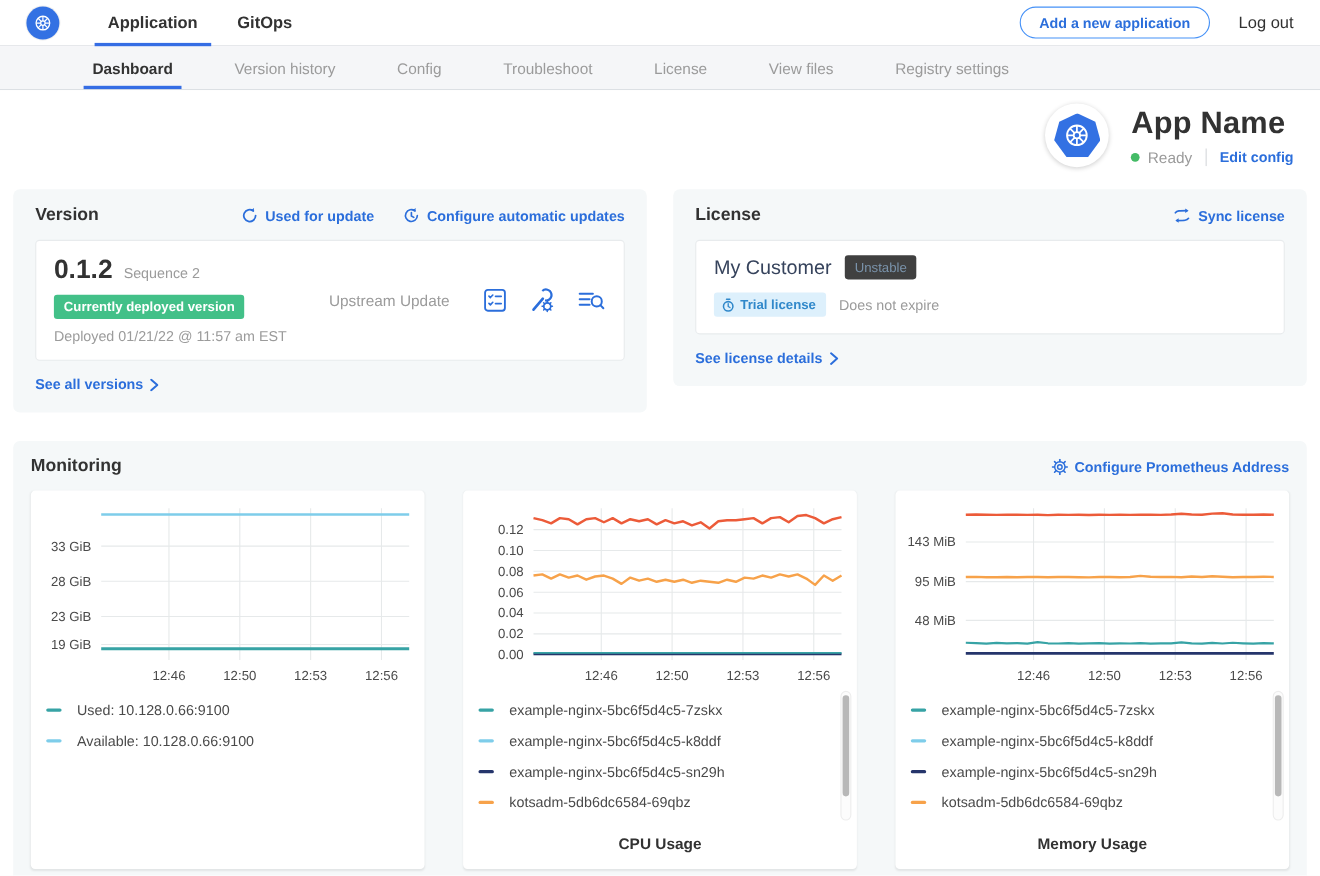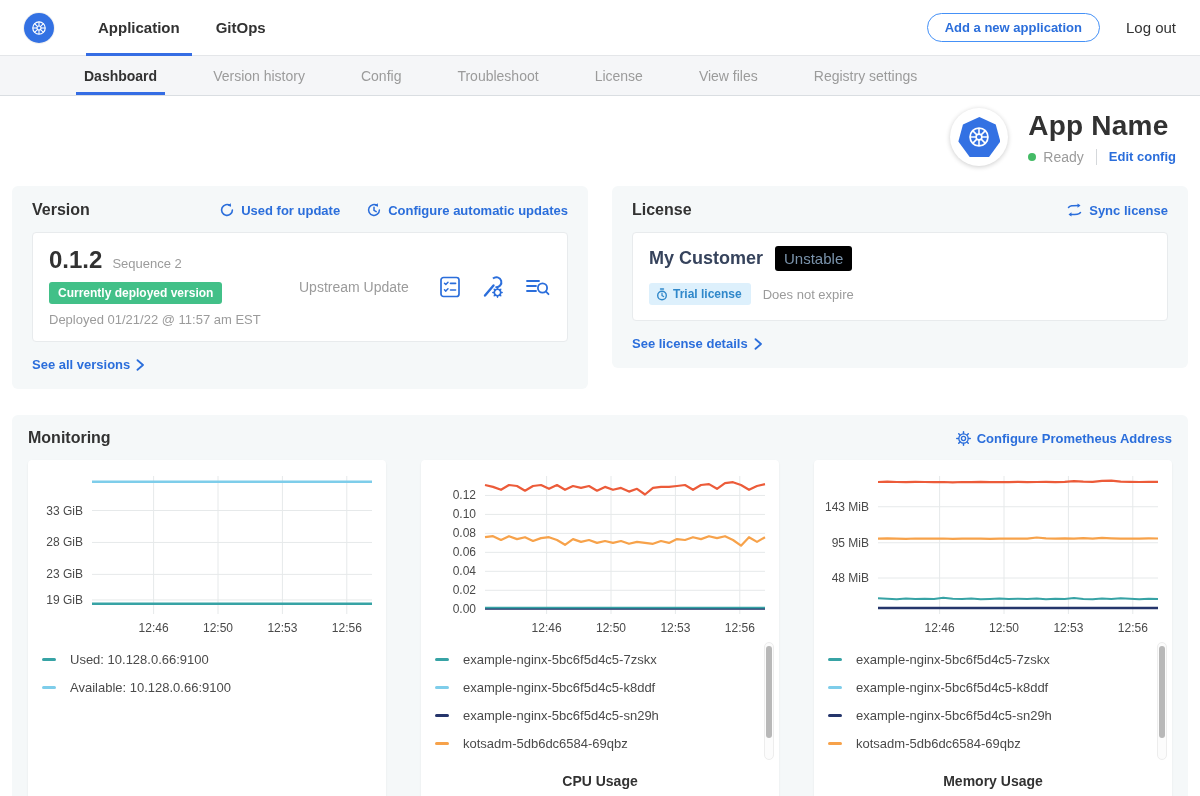--- a/index.html
+++ b/index.html
@@ -7,7 +7,7 @@
     font-family:"Liberation Sans","DejaVu Sans",sans-serif; color:#323232; }
 
   
-  .topnav { height:56px; display:flex; align-items:stretch; padding:0 24px; border-bottom:1px solid #e4e6e9; background:#fff; }
+  .topnav { height:42px; display:flex; align-items:stretch; padding:0 24px; border-bottom:1px solid #e4e6e9; background:#fff; }
   .brand { display:flex; align-items:center; margin-right:32px; }
   .brand-circle { width:30px; height:30px; border-radius:50%; background:#3371e3; display:flex; align-items:center; justify-content:center; box-shadow:0 0 0 1px rgba(0,0,0,.06); }
   .topnav-tabs { display:flex; align-items:stretch; }

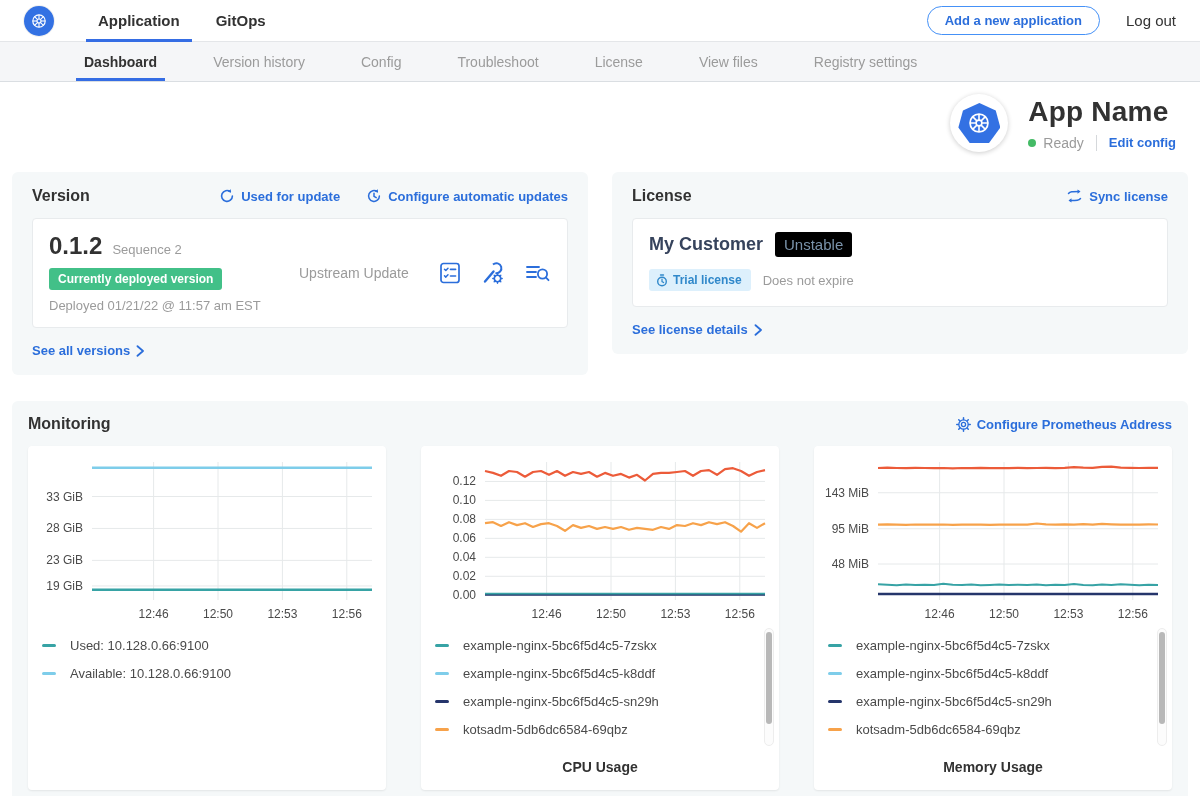--- a/index.html
+++ b/index.html
@@ -59,7 +59,7 @@
   .license-card { width:576px; }
   .license-inner { padding:13px 16px 15px; }
   .lic-row1 { display:flex; align-items:center; gap:12px; }
-  .customer { font-size:18px; font-weight:700; color:#36435c; }
+  .customer { font-size:18px; font-weight:400; color:#36435c; }
   .channel-badge { background:#000000; color:#7a93ab; font-size:15px; padding:4px 9px; border-radius:3px; }
   .lic-row2 { display:flex; align-items:center; gap:12px; margin-top:12px; }
   .trial-badge { background:#ddf0fc; color:#3088ca; font-size:12px; font-weight:700; padding:4px 9px 4px 7px; border-radius:3px; display:inline-flex; align-items:center; gap:5px; }

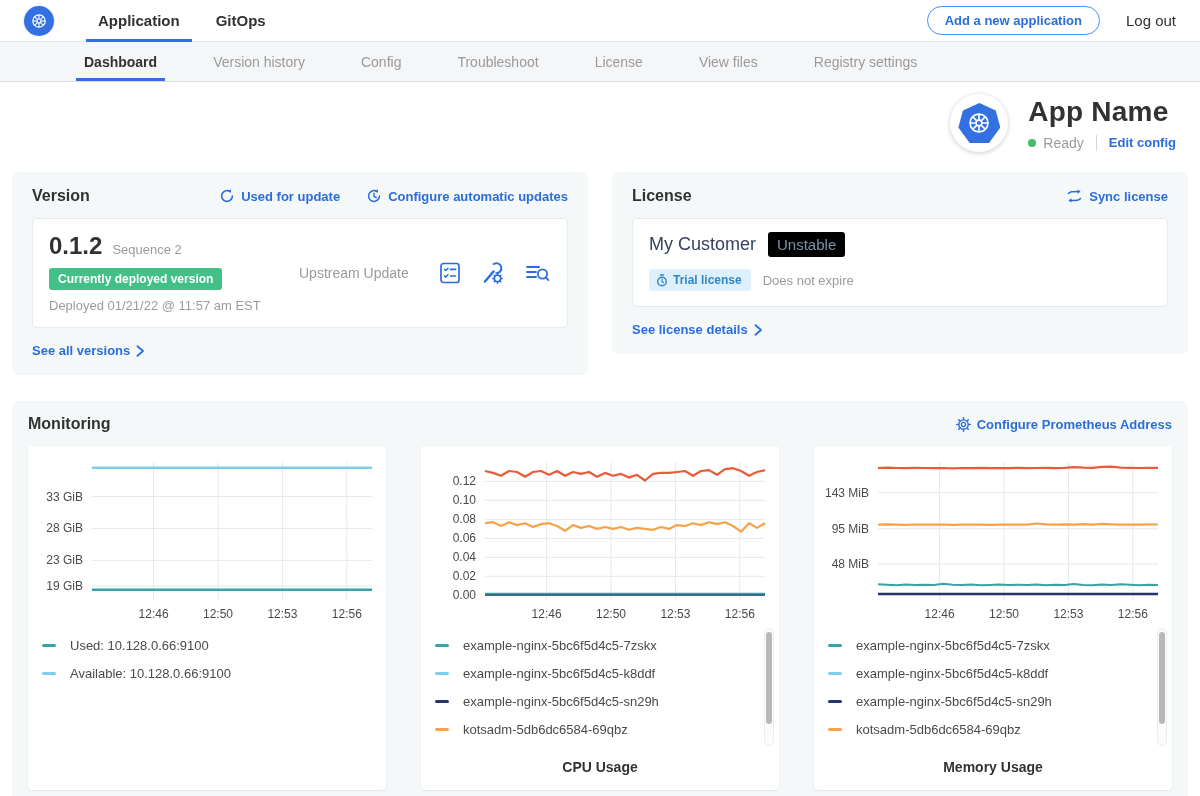--- a/index.html
+++ b/index.html
@@ -60,7 +60,7 @@
   .license-inner { padding:13px 16px 15px; }
   .lic-row1 { display:flex; align-items:center; gap:12px; }
   .customer { font-size:18px; font-weight:400; color:#36435c; }
-  .channel-badge { background:#000000; color:#7a93ab; font-size:15px; padding:4px 9px; border-radius:3px; }
+  .channel-badge { background:#404040; color:#7a93ab; font-size:12px; padding:4px 9px; border-radius:3px; }
   .lic-row2 { display:flex; align-items:center; gap:12px; margin-top:12px; }
   .trial-badge { background:#ddf0fc; color:#3088ca; font-size:12px; font-weight:700; padding:4px 9px 4px 7px; border-radius:3px; display:inline-flex; align-items:center; gap:5px; }
   .expiry { font-size:13px; color:#9b9b9b; }

